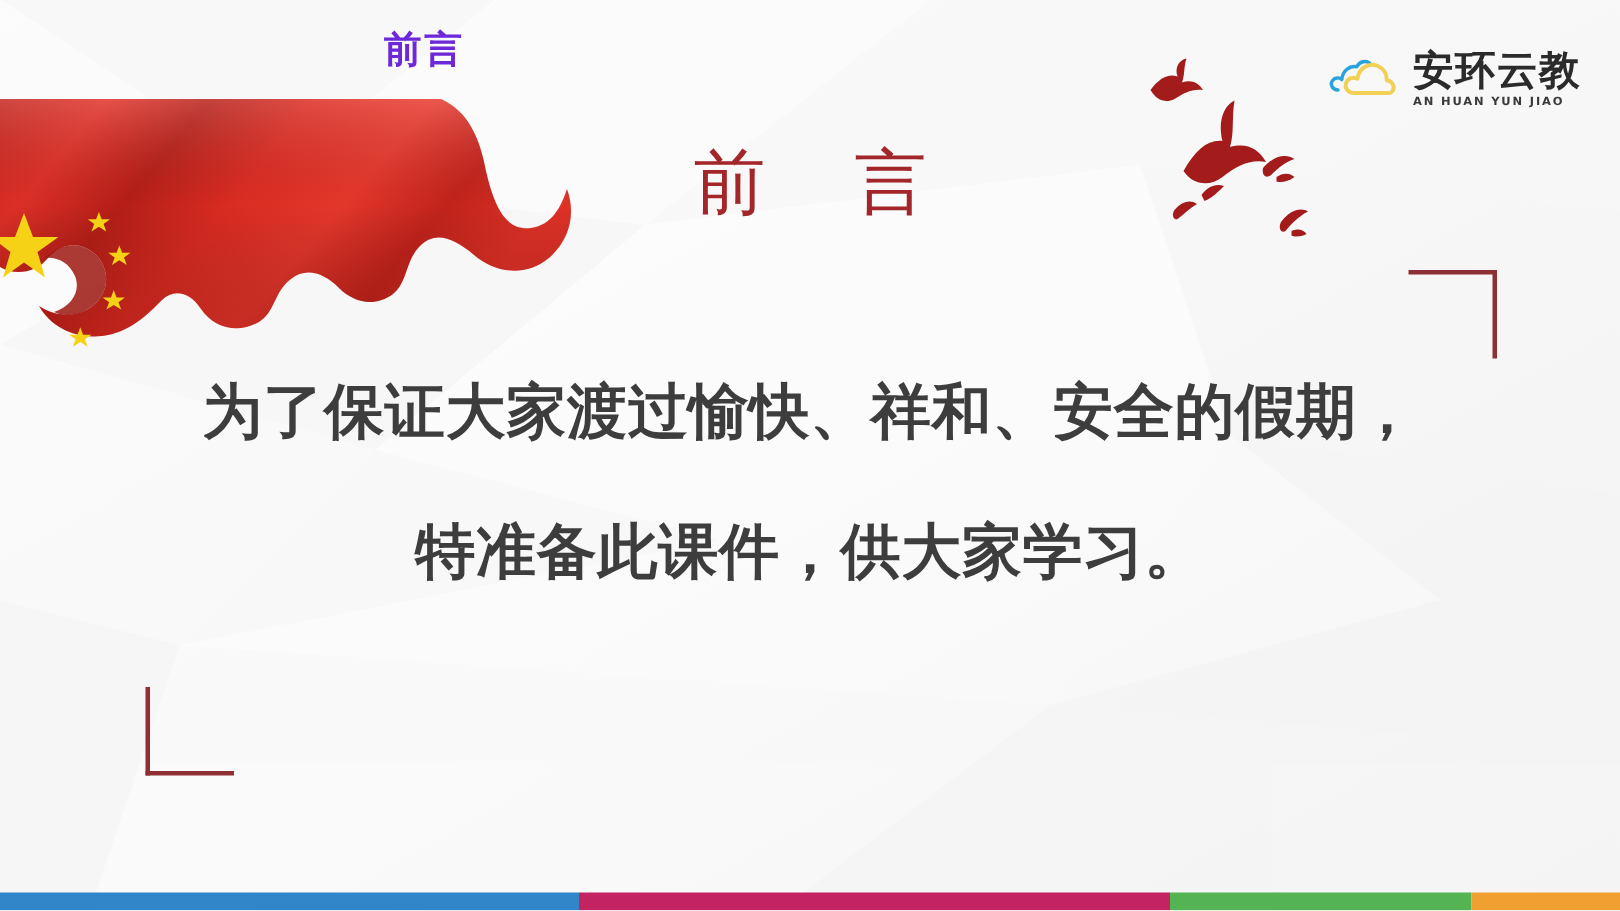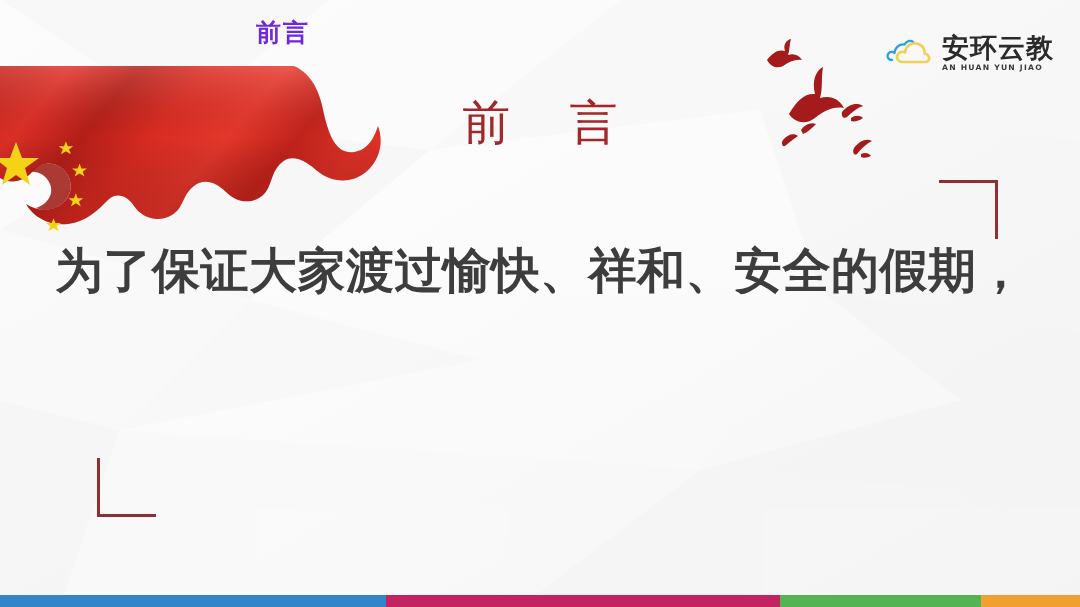--- a/index.html
+++ b/index.html
@@ -148,8 +148,8 @@
     text-align: center;
   }
   .body-line {
-    font-family: Liberation Mono, monospace;
-    font-size: 48px;
+    font-family: Liberation Serif, serif;
+    font-size: 40px;
     font-weight: bold;
     color: #3d3d3d;
     letter-spacing: 0.5px;

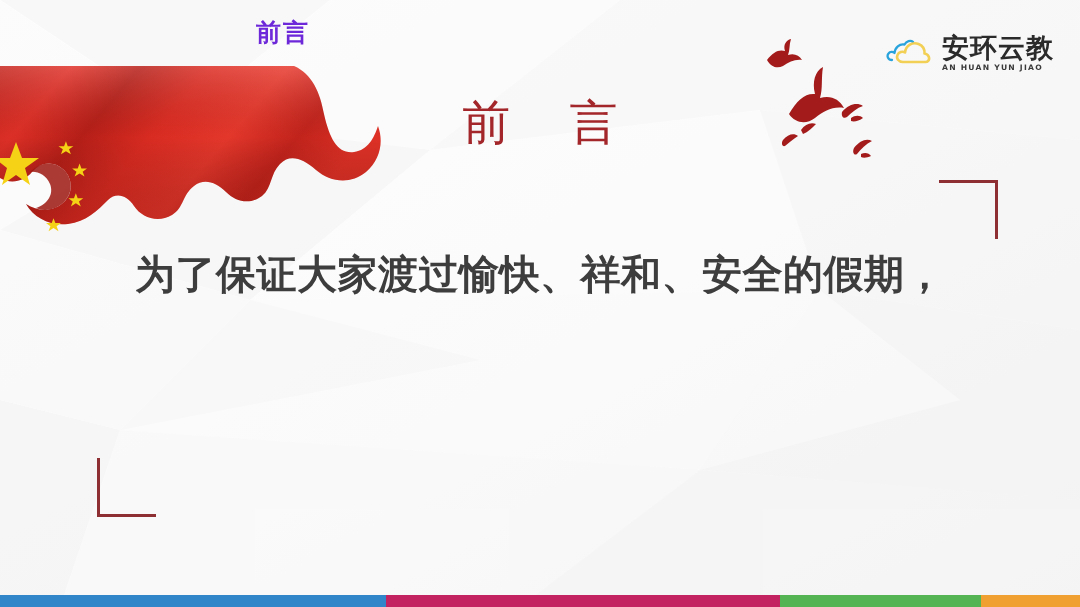--- a/index.html
+++ b/index.html
@@ -288,6 +288,7 @@
 
   <div class="body-text">
     <div class="body-line" style="color: rgb(61, 61, 61);">为了保证大家渡过愉快、祥和、安全的假期，</div>
+    <div class="body-line" style="color: rgb(61, 61, 61);">特准备此课件，供大家学习。</div>
   </div>
 
   <div class="bottom-bar" id="bottom-bar">

